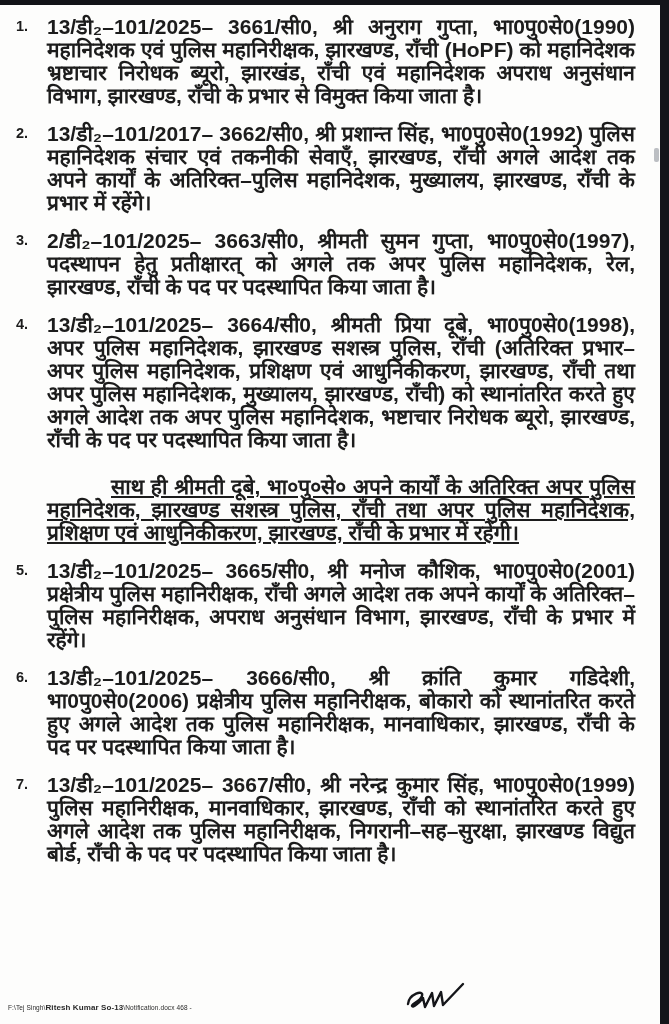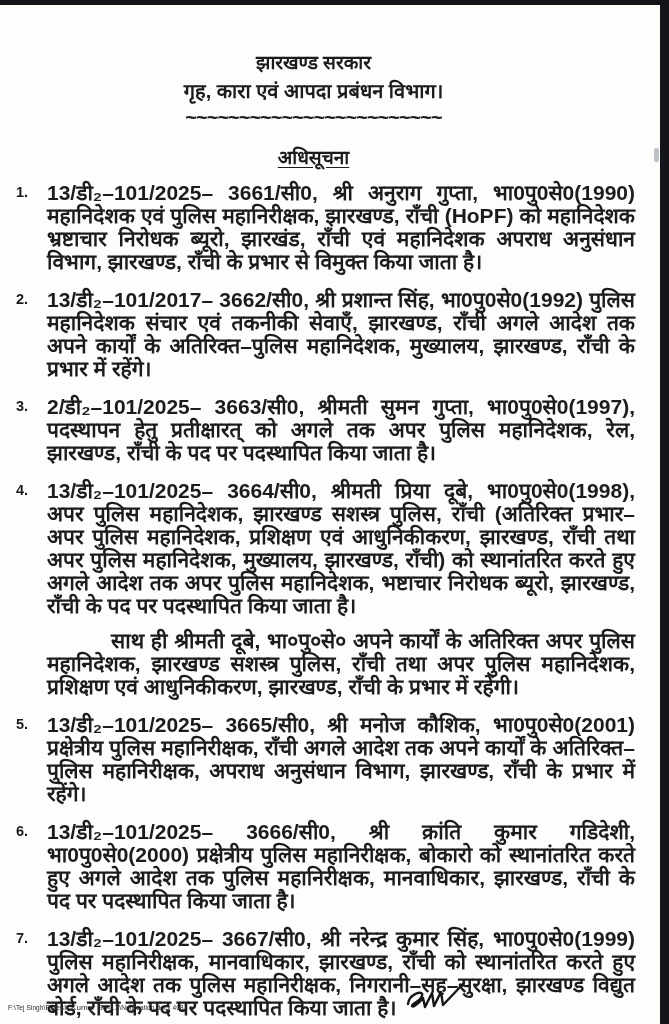--- a/index.html
+++ b/index.html
@@ -93,14 +93,6 @@
 
   <div class="content">
 
-    <div class="header-block">
-      <div class="gov-title">झारखण्ड सरकार</div>
-      <div class="dept-title">गृह, कारा एवं आपदा प्रबंधन विभाग।</div>
-      <div class="tilde-divider">~~~~~~~~~~~~~~~~~~~~~~~~</div>
-      <div>
-        <span class="notif-title">अधिसूचना</span>
-      </div>
-    </div>
 
 
     <div class="items">

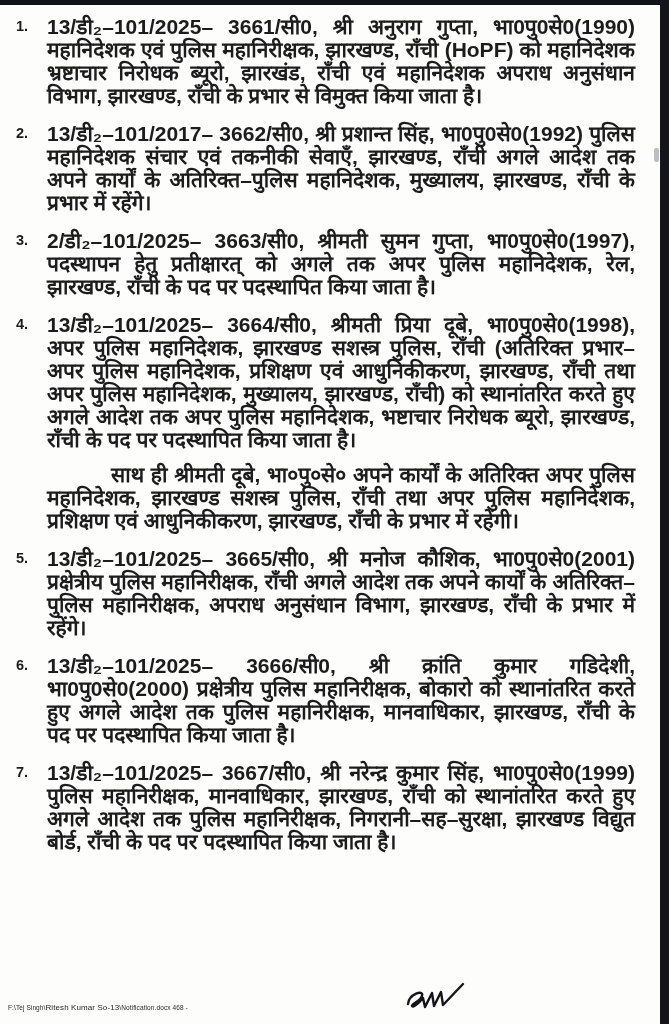--- a/index.html
+++ b/index.html
@@ -68,8 +68,9 @@
     text-align-last:left;
   }
   .item-continuation {
-    margin-top:12px;
+    margin-top:24px;
     text-indent:64px;
+    text-decoration:underline;
   }
   .footer-path {
     position:absolute; left:8px; bottom:12px;

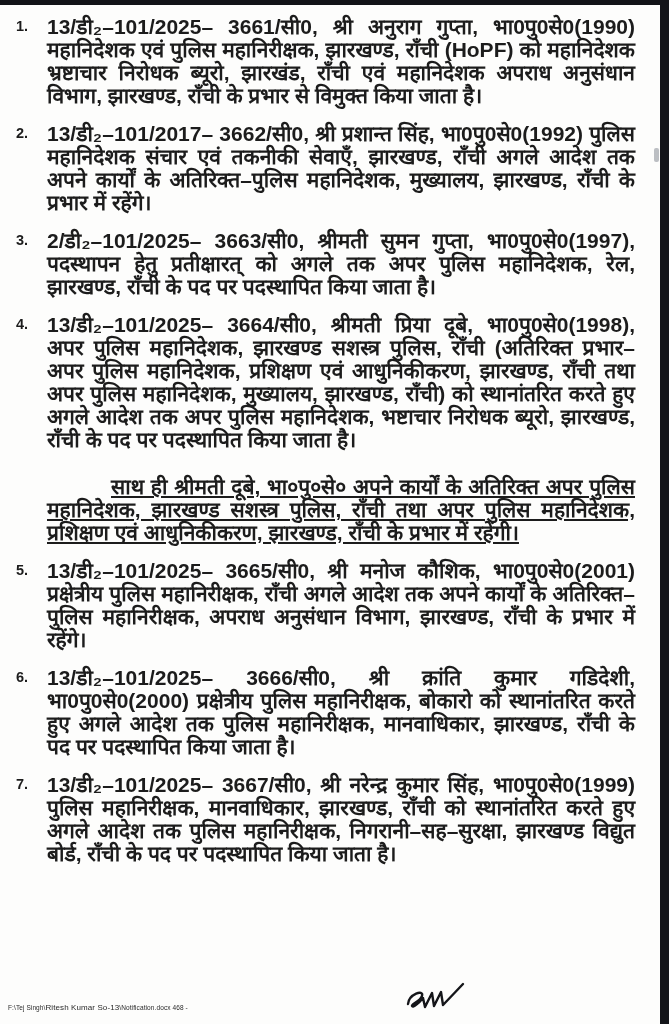--- a/index.html
+++ b/index.html
@@ -128,7 +128,7 @@
 
       <div class="item">
         <div class="item-number">6.</div>
-        <div class="item-text">13/डी₂–101/2025–  3666/सी0, श्री क्रांति कुमार गडिदेशी, भा0पु0से0(2000) प्रक्षेत्रीय पुलिस महानिरीक्षक, बोकारो को स्थानांतरित करते हुए अगले आदेश तक पुलिस महानिरीक्षक, मानवाधिकार, झारखण्ड, राँची के पद पर पदस्थापित किया जाता है।</div>
+        <div class="item-text">13/डी₂–101/2025–  3666/सी0, श्री क्रांति कुमार गडिदेशी, भा0पु0से0(2006) प्रक्षेत्रीय पुलिस महानिरीक्षक, बोकारो को स्थानांतरित करते हुए अगले आदेश तक पुलिस महानिरीक्षक, मानवाधिकार, झारखण्ड, राँची के पद पर पदस्थापित किया जाता है।</div>
       </div>
 
       <div class="item">

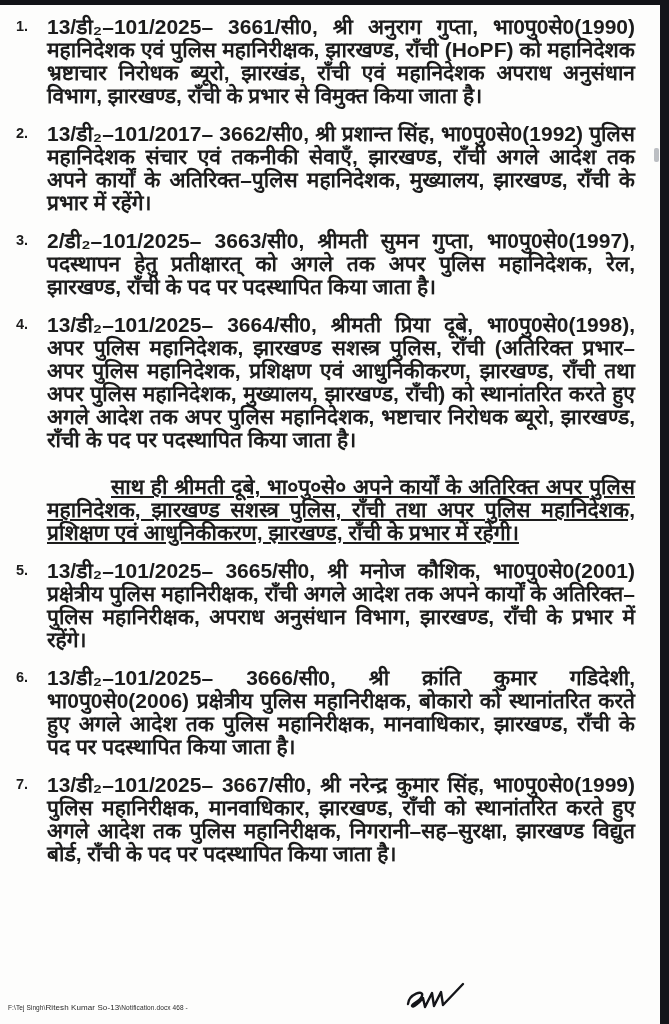--- a/index.html
+++ b/index.html
@@ -77,7 +77,7 @@
     font-size:6.5px; color:#2a2a2a; letter-spacing:0.1px;
     white-space:nowrap;
   }
-  .footer-path .bold-part { font-size:8px; font-weight:400; }
+  .footer-path .bold-part { font-size:8px; font-weight:700; }
   .signature {
     position:absolute; left:398px; bottom:4px;
     width:78px; height:44px;

